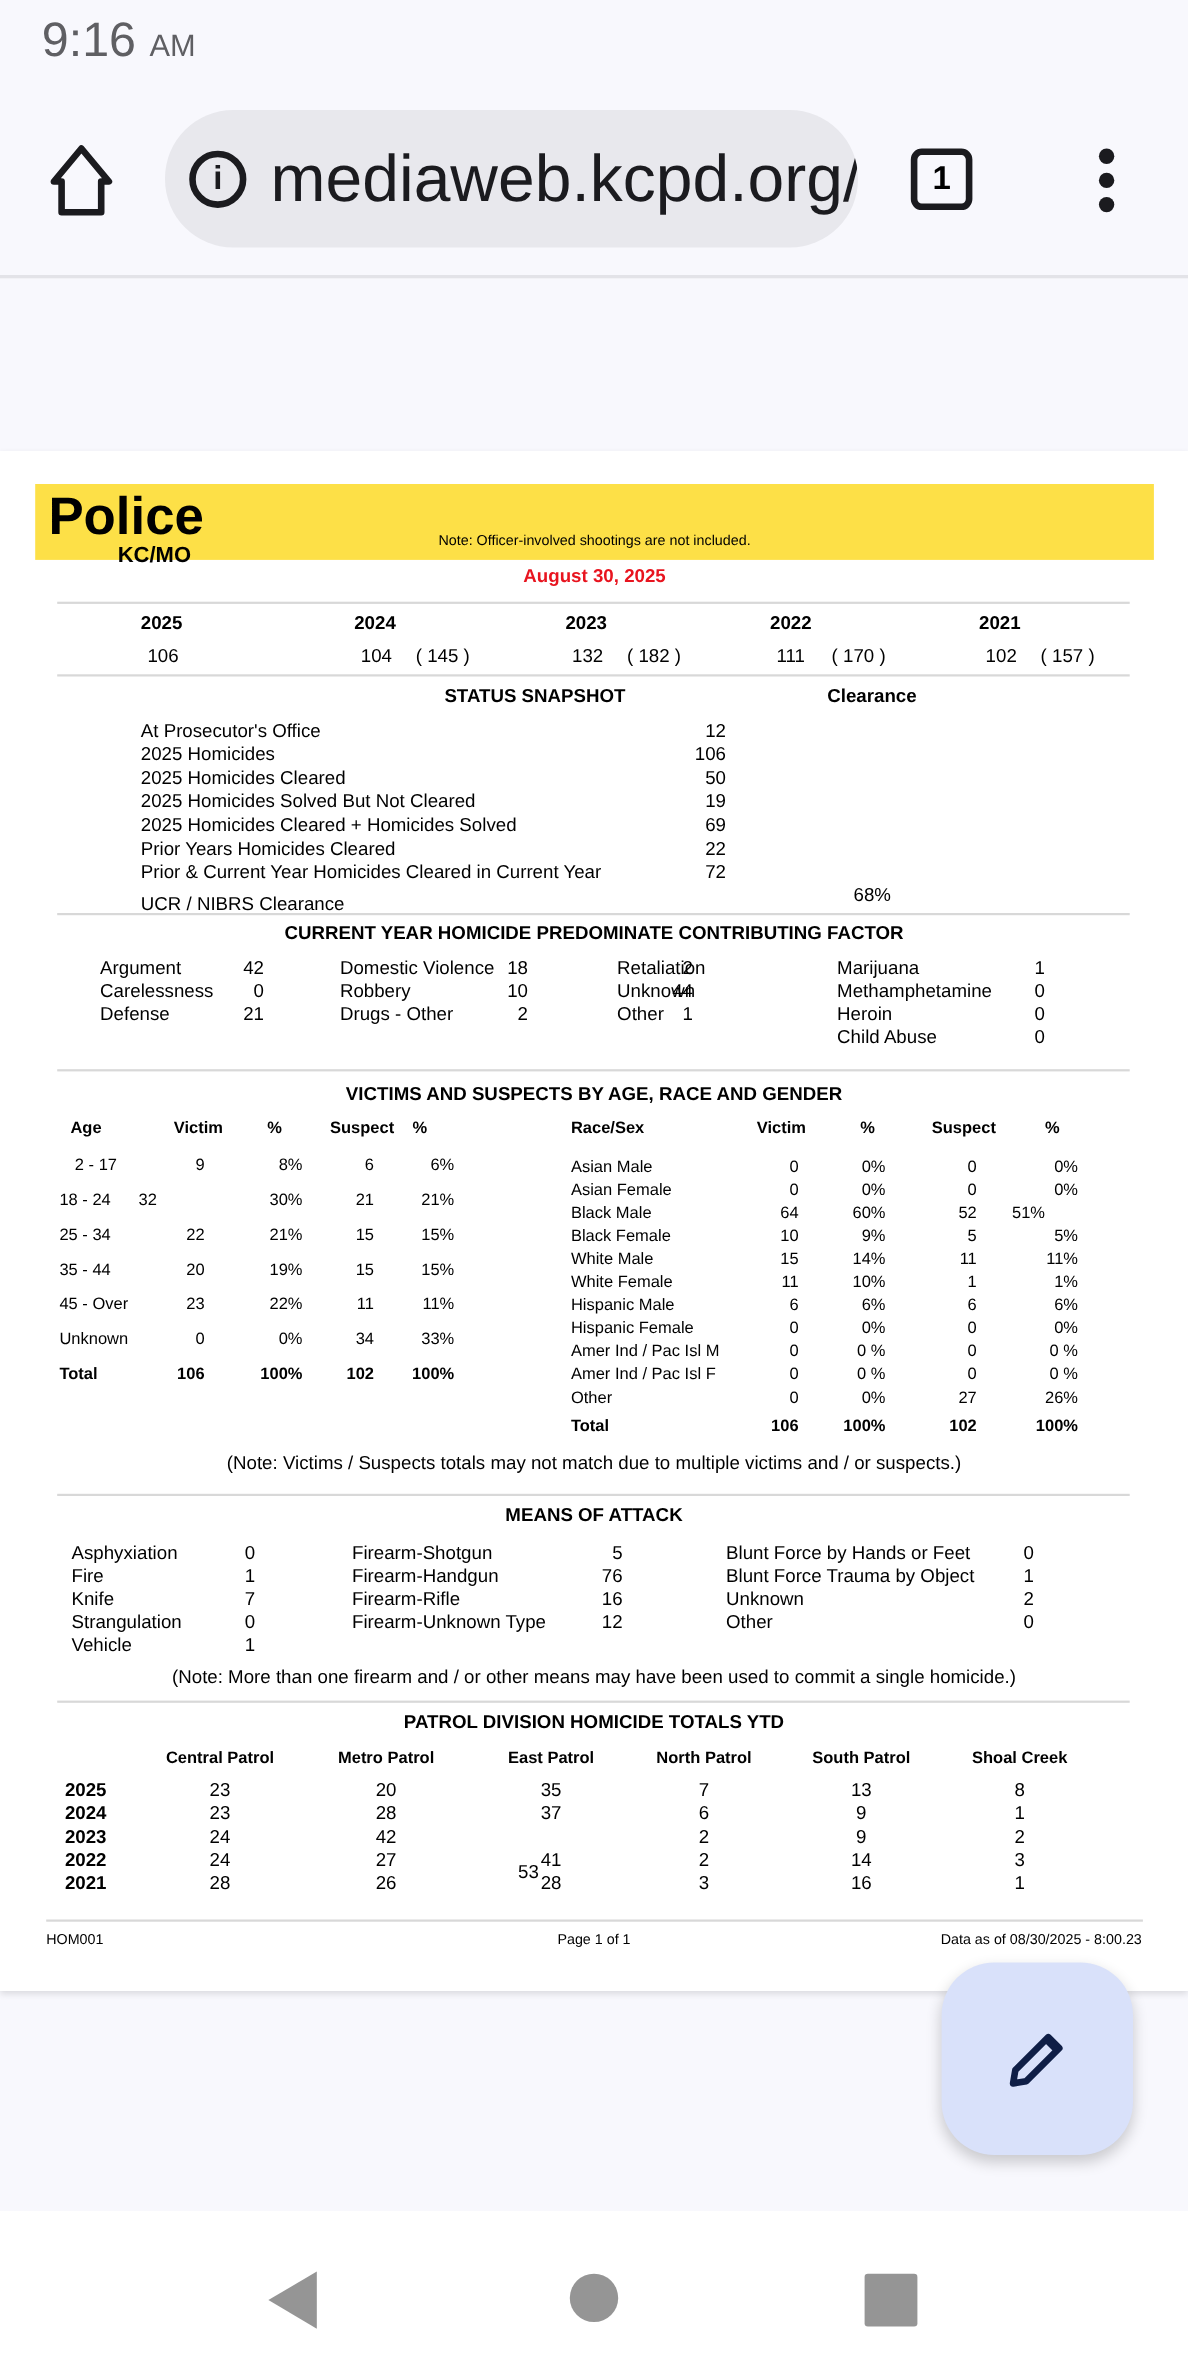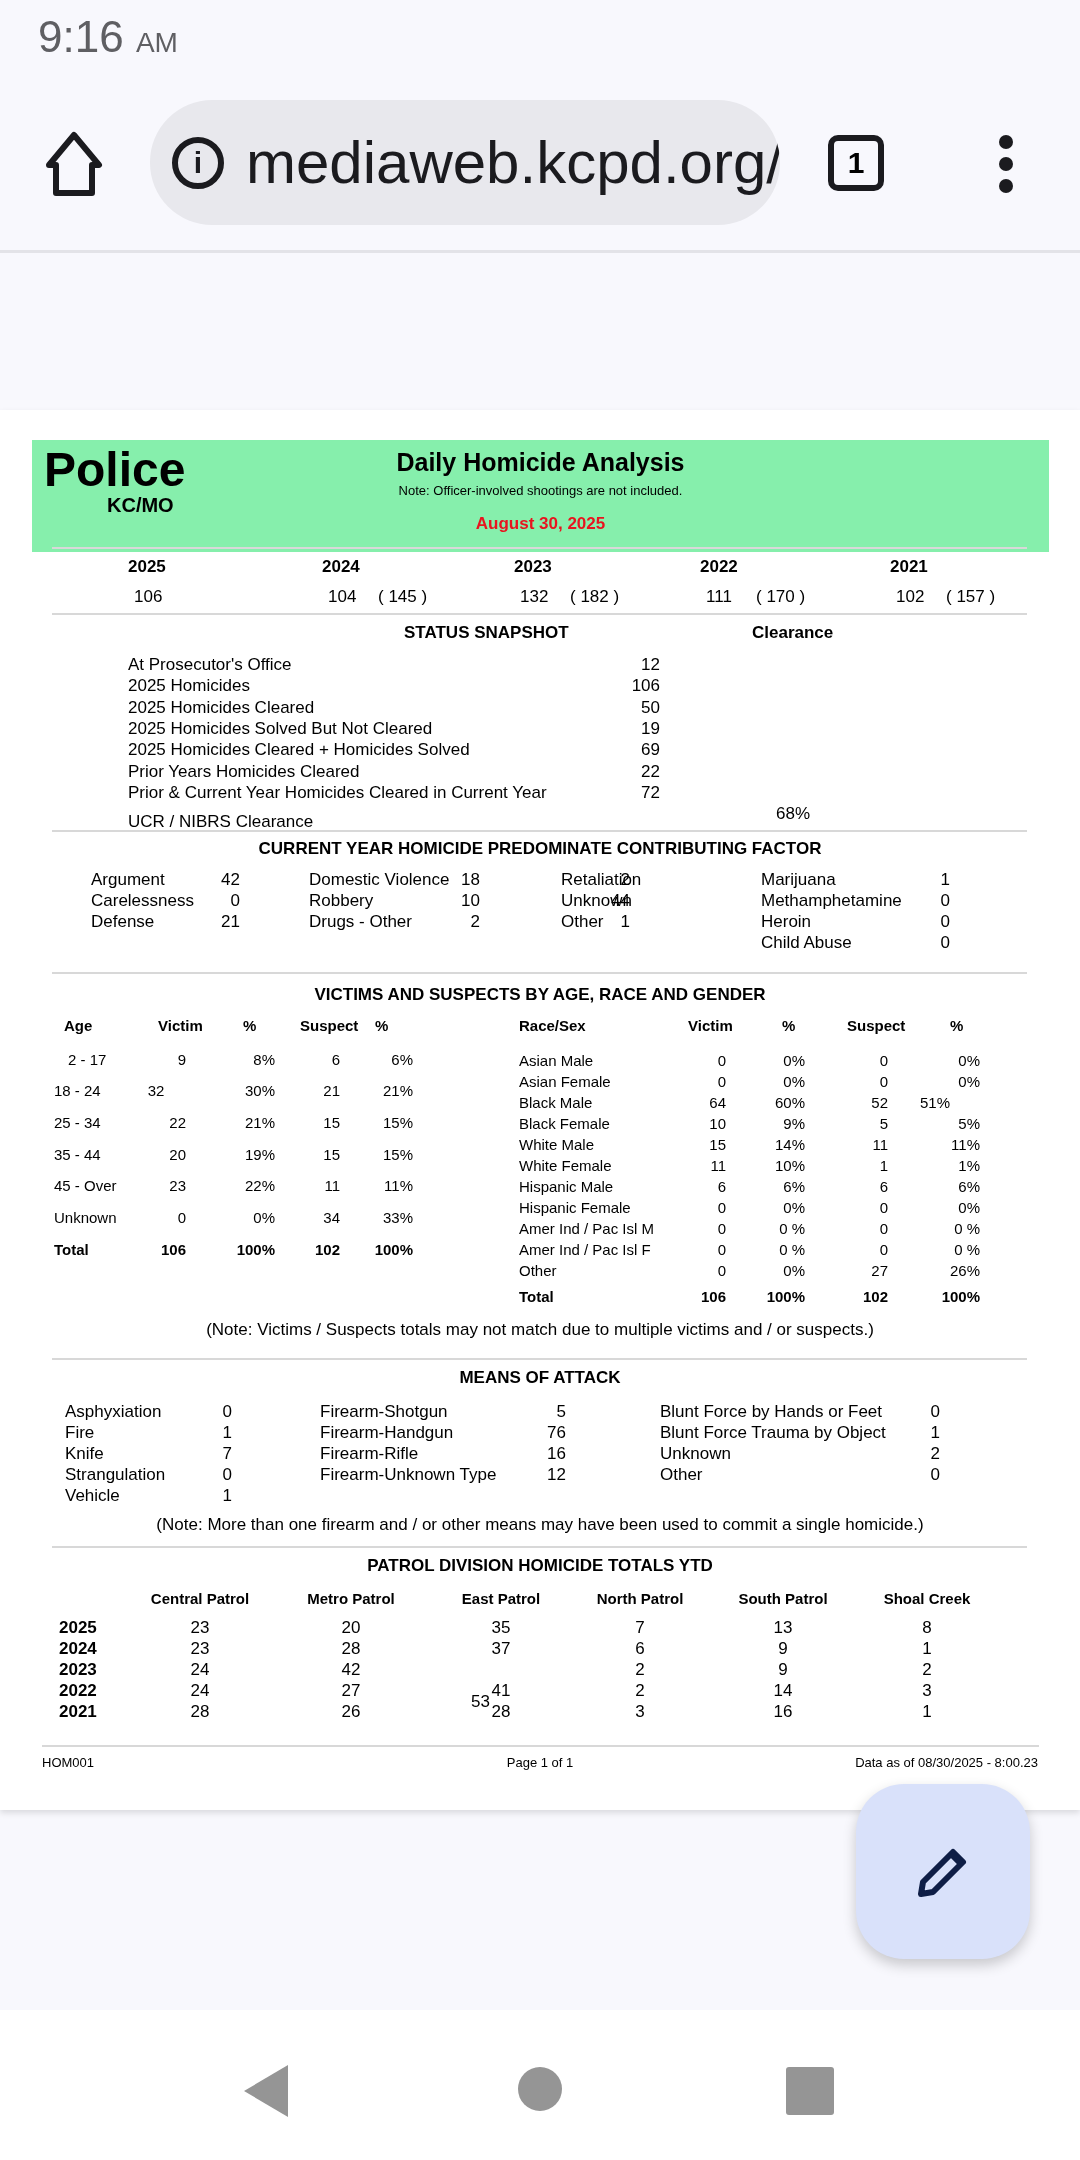--- a/index.html
+++ b/index.html
@@ -23,7 +23,7 @@
 .menu i{display:block;width:14px;height:14px;border-radius:50%;background:#1b1b1f}
 .divline{position:absolute;left:0;top:250px;width:1080px;height:3px;background:#e3e3e8}
 .page{position:absolute;left:0;top:410px;width:1080px;height:1400px;background:#fff;box-shadow:0 3px 6px rgba(0,0,0,.12)}
-.hdr{position:absolute;left:32px;top:30px;width:1017px;height:112px;background:#86efac}
+.hdr{position:absolute;left:32px;top:30px;width:1017px;height:69px;background:#fde047}
 .police{position:absolute;left:12px;top:2px;font-size:48px;font-weight:bold}
 .kcmo{position:absolute;left:75px;top:54px;font-size:20px;font-weight:bold}
 .title{position:absolute;left:0;right:0;top:8px;text-align:center;font-size:25px;font-weight:bold}

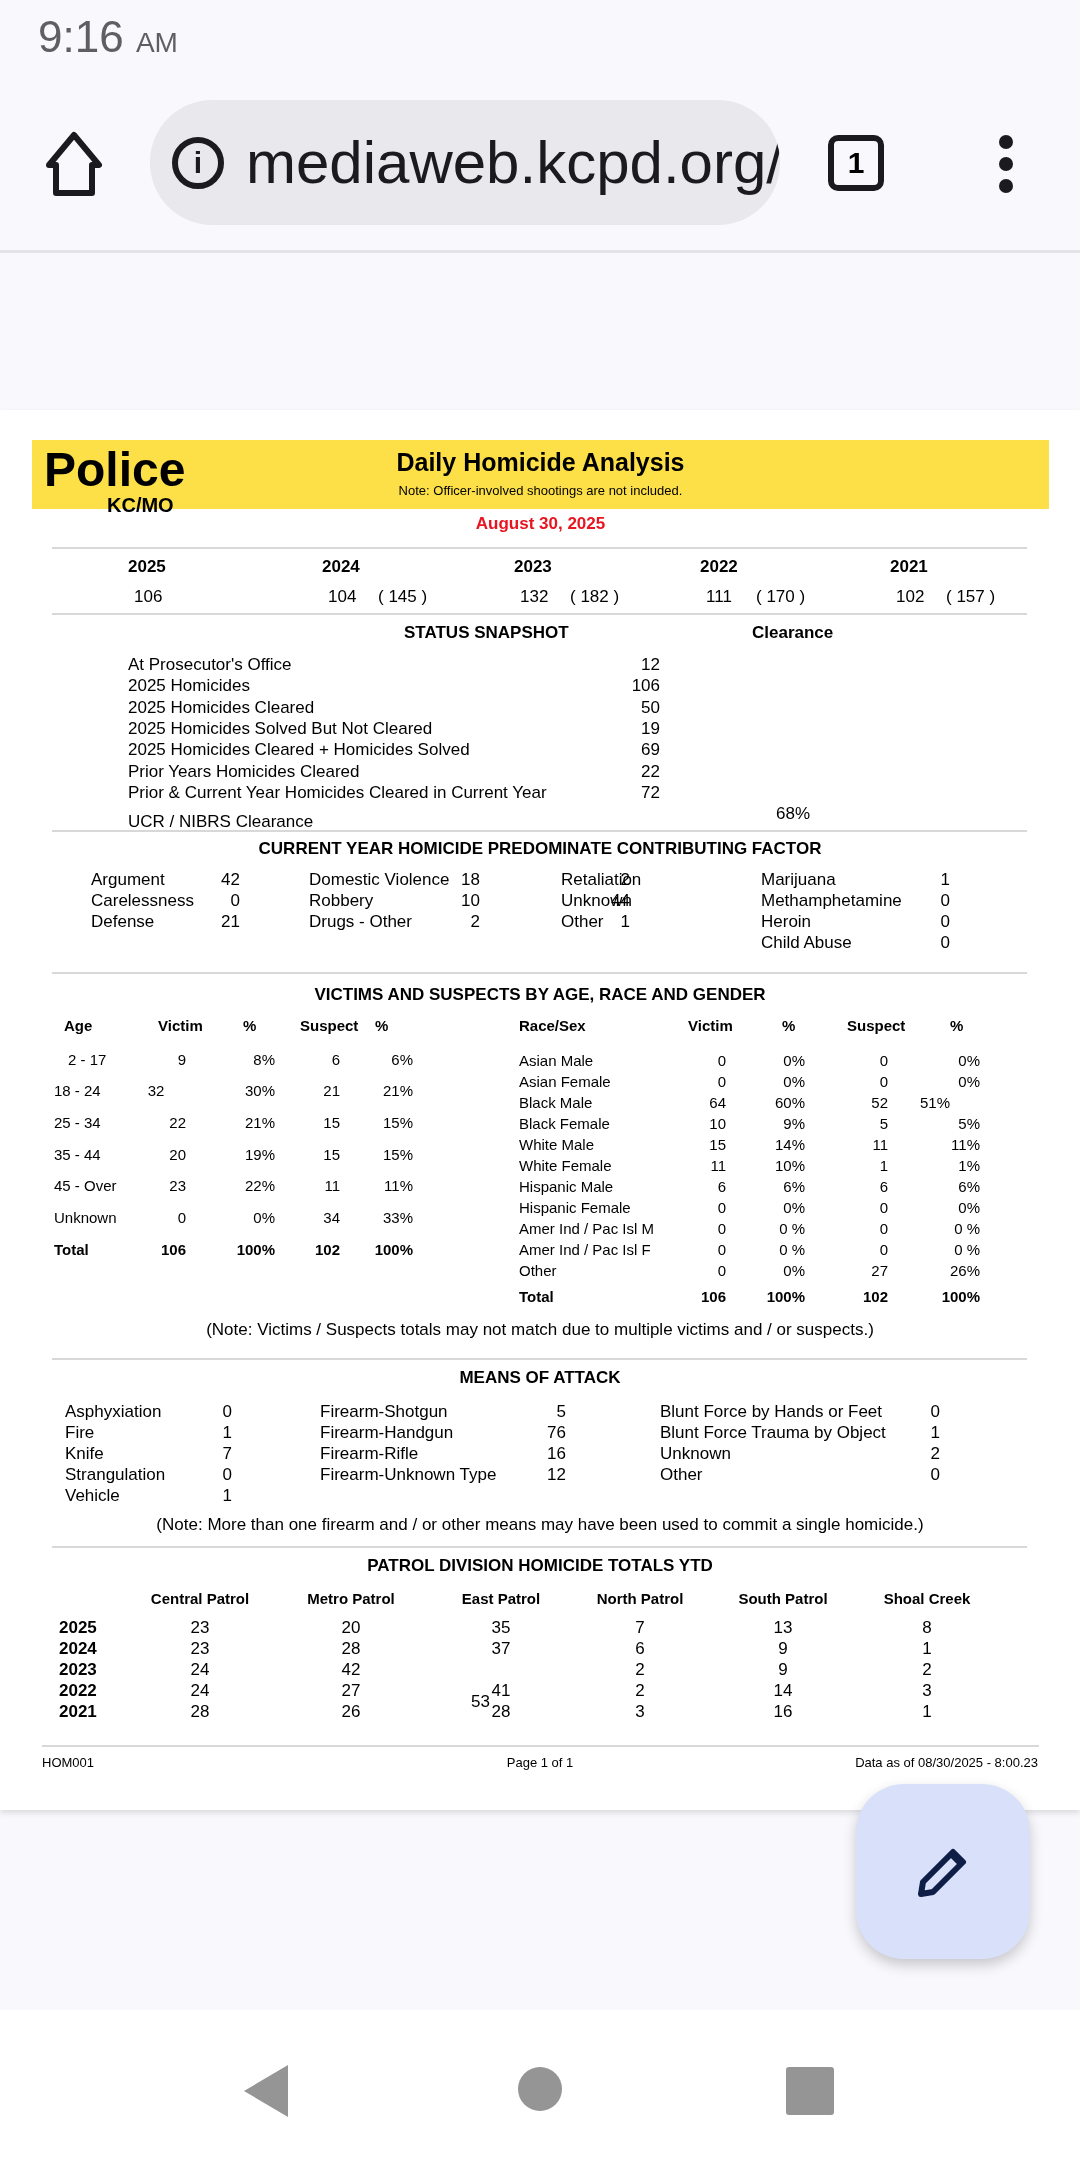--- a/index.html
+++ b/index.html
@@ -71,7 +71,6 @@
   <div class="hdr">
     <div class="police">Police</div>
     <div class="kcmo">KC/MO</div>
-    <div class="title">Daily Homicide Analysis</div>
     <div class="note1">Note: Officer-involved shootings are not included.</div>
     <div class="date">August 30, 2025</div>
   </div>

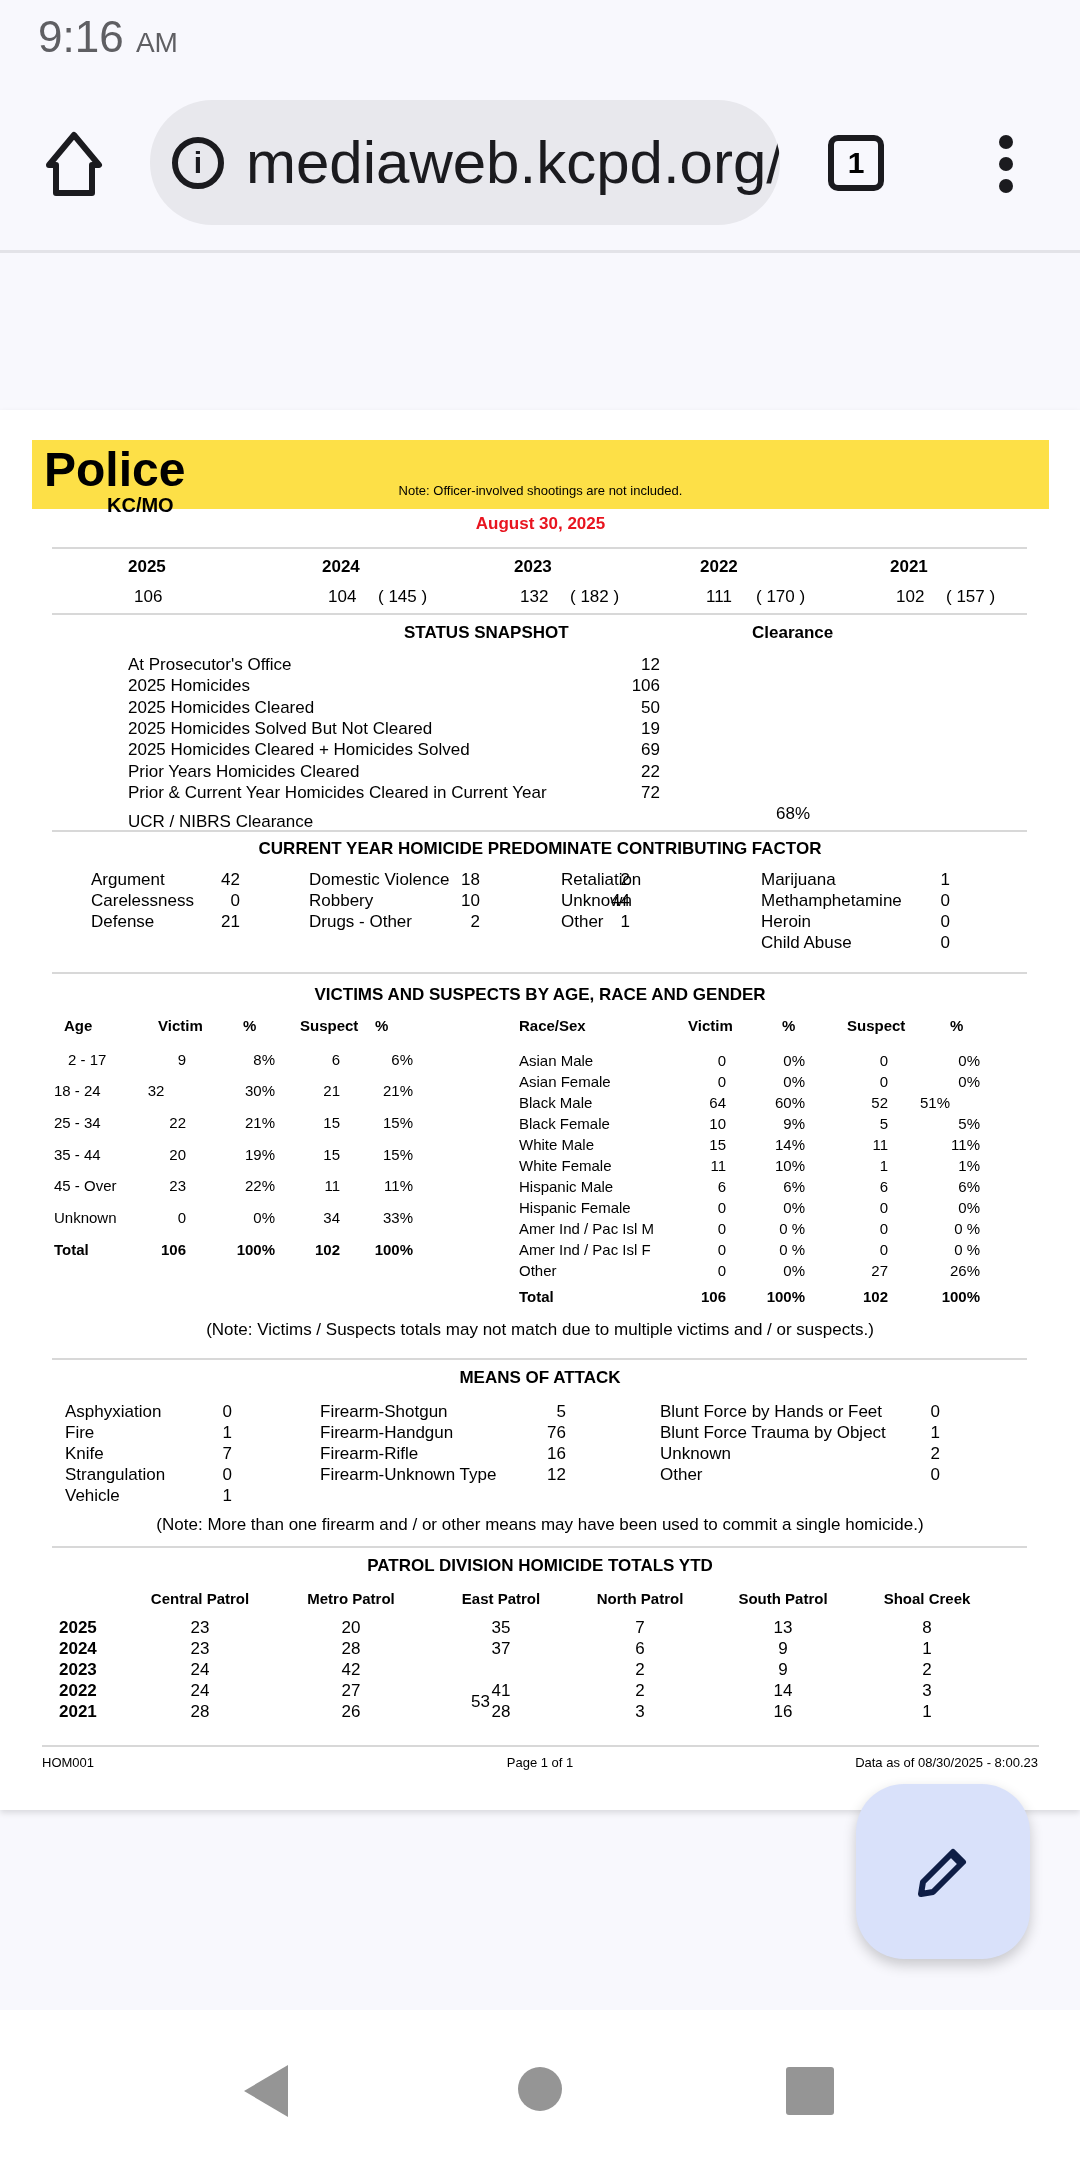--- a/index.html
+++ b/index.html
@@ -161,7 +161,7 @@
       <div class="abs" style="font-size:15px;left:280px;width:60px;text-align:right;top:641px">6</div>
       <div class="abs" style="font-size:15px;left:353px;width:60px;text-align:right;top:641px">6%</div>
       <div class="abs" style="font-size:15px;left:54px;top:672px">18 - 24</div>
-      <div class="abs" style="font-size:15px;left:126px;width:60px;text-align:center;top:672px">32</div>
+      <div class="abs" style="font-size:15px;left:126px;width:60px;text-align:left;top:672px">32</div>
       <div class="abs" style="font-size:15px;left:215px;width:60px;text-align:right;top:672px">30%</div>
       <div class="abs" style="font-size:15px;left:280px;width:60px;text-align:right;top:672px">21</div>
       <div class="abs" style="font-size:15px;left:353px;width:60px;text-align:right;top:672px">21%</div>

